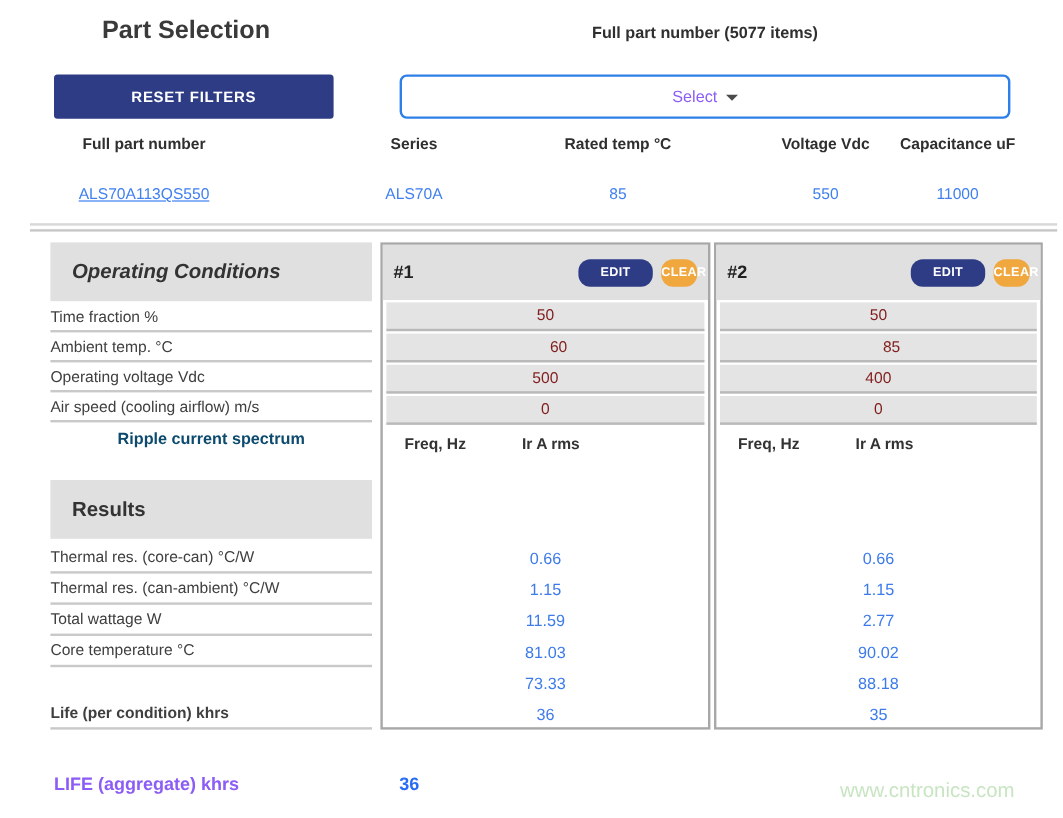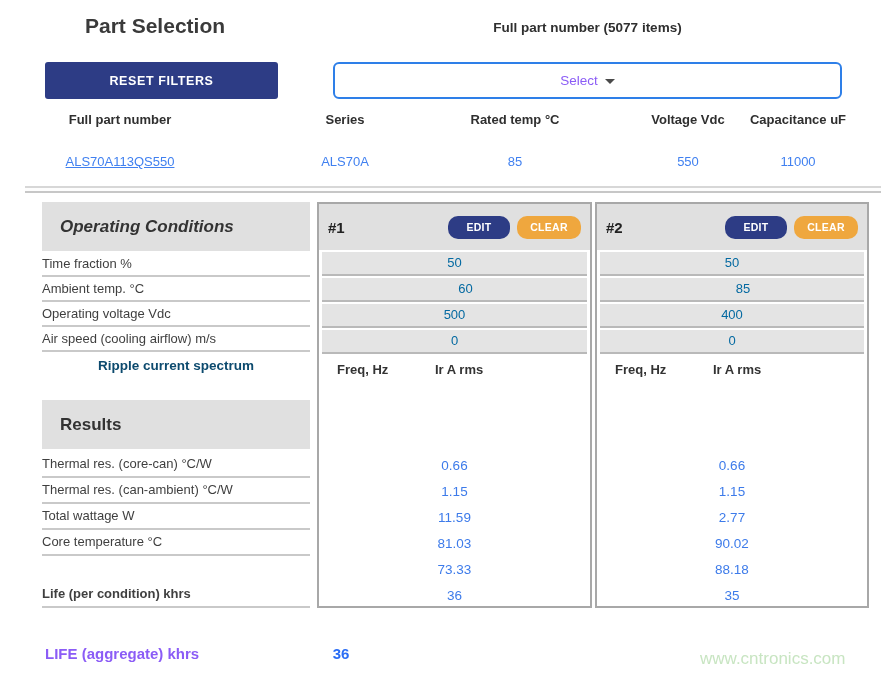--- a/index.html
+++ b/index.html
@@ -56,7 +56,7 @@
   .btn { border:none; border-radius:10px; color:#fff; font-family:inherit;
          font-size:10.5px; font-weight:bold; height:23px; cursor:pointer; letter-spacing:0.3px; }
   .btn-edit { background:#2d3c85; width:62px; margin-right:7px; }
-  .btn-clear { background:#efa73e; width:64px; }
+  .btn-clear { background:#efa73e; width:30px; }
   .cell { position:absolute; left:3px; right:3px; height:24px; background:#e4e4e4;
           border-bottom:2px solid #b9b9b9; text-align:center; line-height:22px;
           font-size:13px; color:#0369a1; }

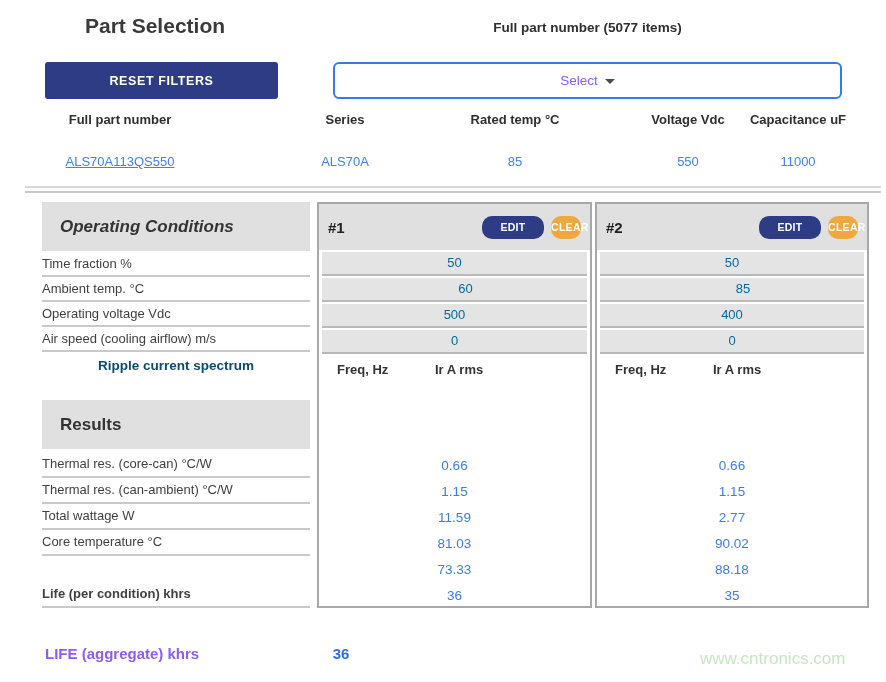--- a/index.html
+++ b/index.html
@@ -59,7 +59,7 @@
   .btn-clear { background:#efa73e; width:30px; }
   .cell { position:absolute; left:3px; right:3px; height:24px; background:#e4e4e4;
           border-bottom:2px solid #b9b9b9; text-align:center; line-height:22px;
-          font-size:13px; color:#0369a1; }
+          font-size:13px; color:#7f1d1d; }
   .cell-0 { top:48px; } .cell-1 { top:74px;padding-left:22px; } .cell-2 { top:100px; } .cell-3 { top:126px; }
   .spec-head { position:absolute; top:158px; left:0; right:0; height:20px; font-size:13px; font-weight:bold; color:#333; }
   .freq { position:absolute; left:18px; }

